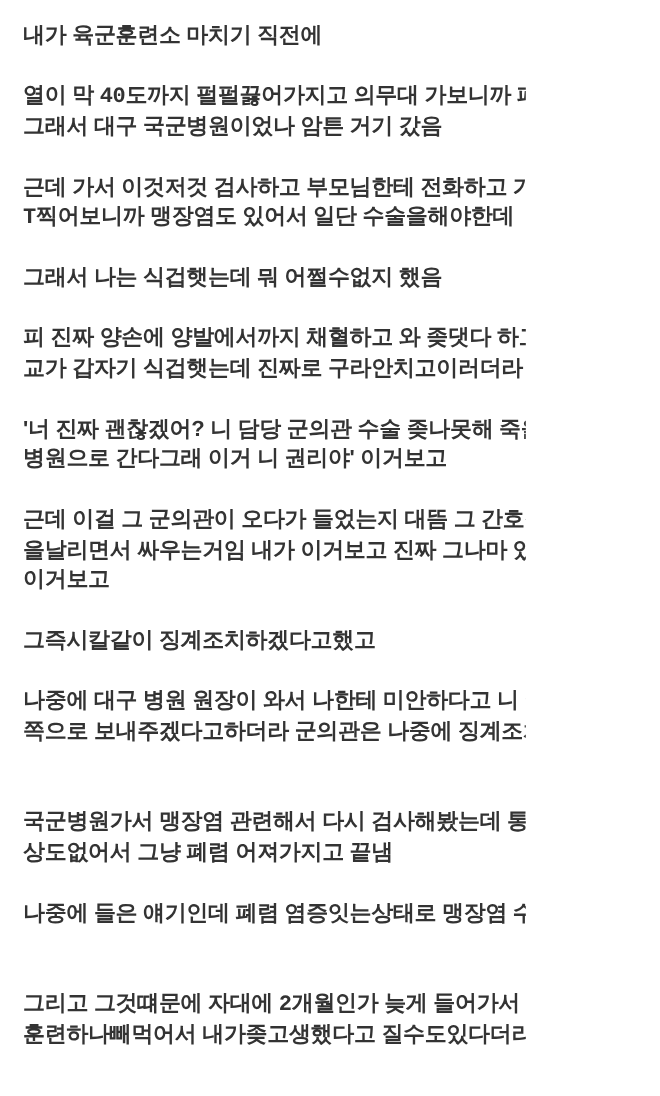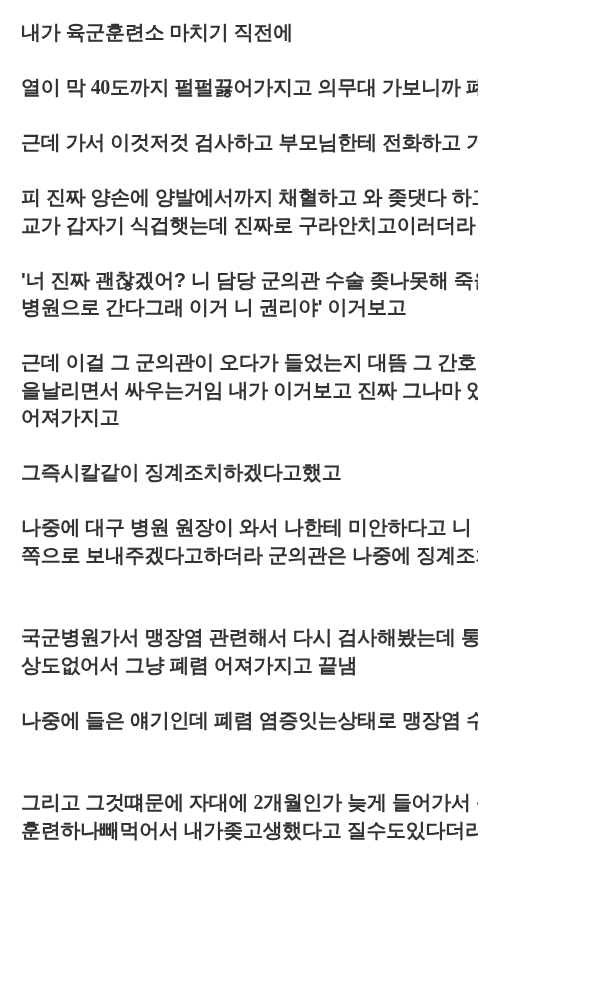--- a/index.html
+++ b/index.html
@@ -38,7 +38,7 @@
   }
   
   .latin {
-    font-family: Liberation Serif, serif;
+    font-family: Liberation Mono, monospace;
     font-weight: 700;
   }
   .blank-line {

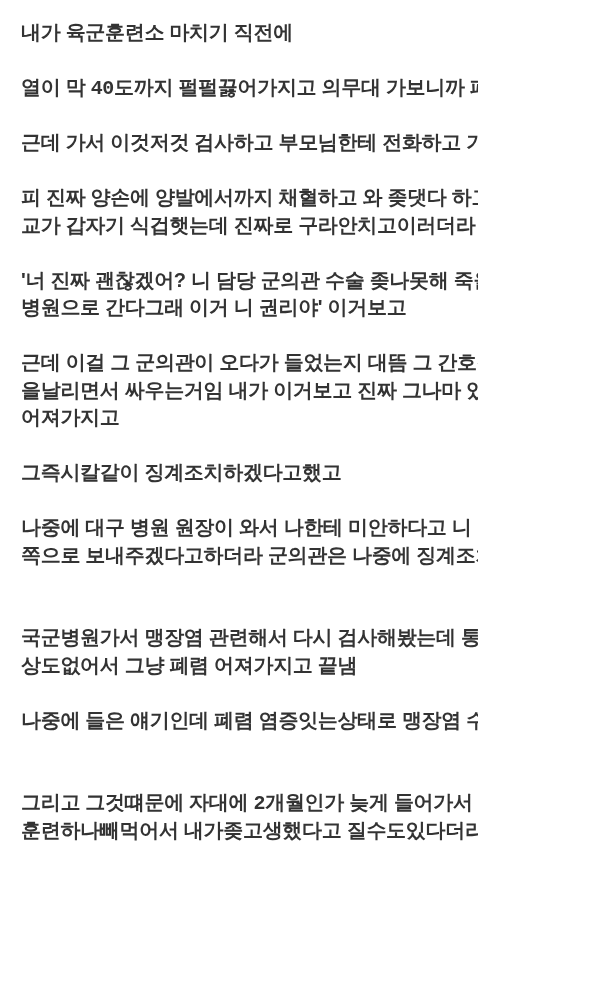--- a/index.html
+++ b/index.html
@@ -54,6 +54,7 @@
     </p>
     <p class="para">
       <span class="line">열이 막 <span class="latin">40</span>도까지 펄펄끓어가지고 의무대 가보니까 폐렴이었던거임</span>
+      <span class="line">그래서 대구 국군병원이었나 암튼 거기 갔음</span>
     </p>
     <p class="para">
       <span class="line">근데 가서 이것저것 검사하고 부모님한테 전화하고 기다리고있는데 </span>

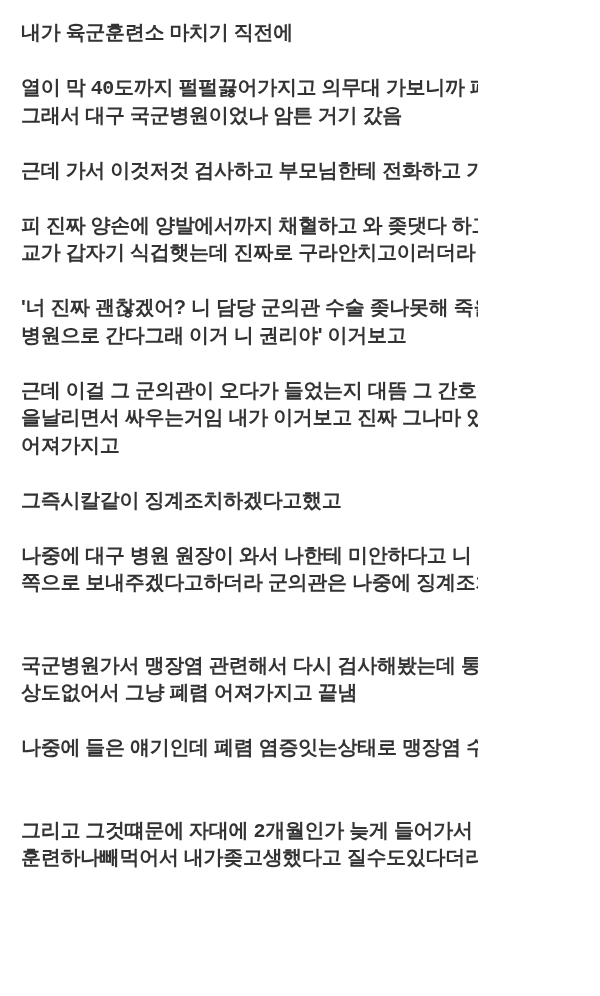--- a/index.html
+++ b/index.html
@@ -58,6 +58,7 @@
     </p>
     <p class="para">
       <span class="line">근데 가서 이것저것 검사하고 부모님한테 전화하고 기다리고있는데 </span>
+      <span class="line"><span class="latin">T</span>찍어보니까 맹장염도 있어서 일단 수술을해야한데</span>
     </p>
     <p class="para">
       <span class="line">피 진짜 양손에 양발에서까지 채혈하고 와 좆댓다 하고있는데 간호장</span>

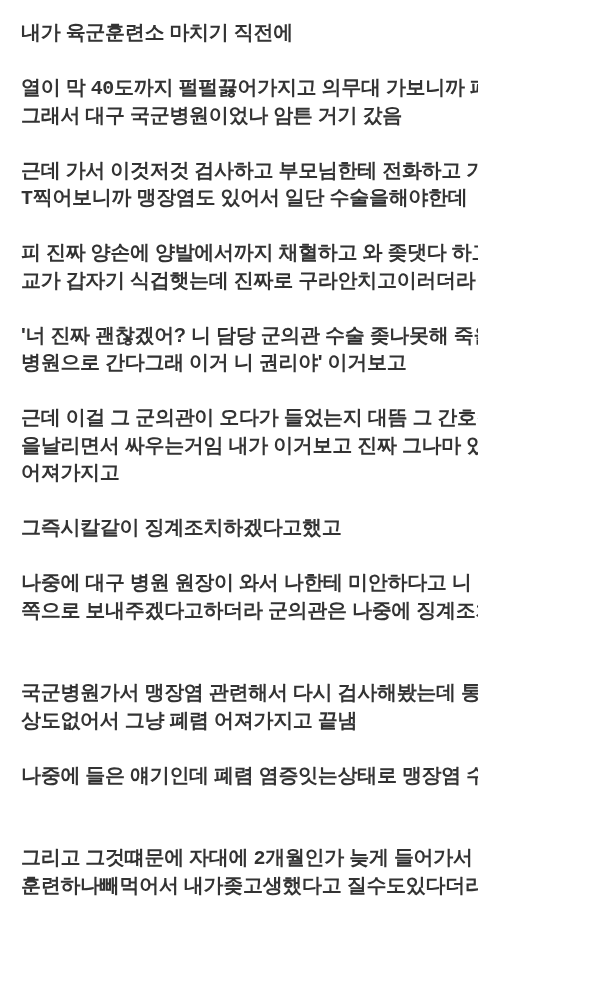--- a/index.html
+++ b/index.html
@@ -61,6 +61,9 @@
       <span class="line"><span class="latin">T</span>찍어보니까 맹장염도 있어서 일단 수술을해야한데</span>
     </p>
     <p class="para">
+      <span class="line">그래서 나는 식겁햇는데 뭐 어쩔수없지 했음</span>
+    </p>
+    <p class="para">
       <span class="line">피 진짜 양손에 양발에서까지 채혈하고 와 좆댓다 하고있는데 간호장</span>
       <span class="line">교가 갑자기 식겁햇는데 진짜로 구라안치고이러더라</span>
     </p>

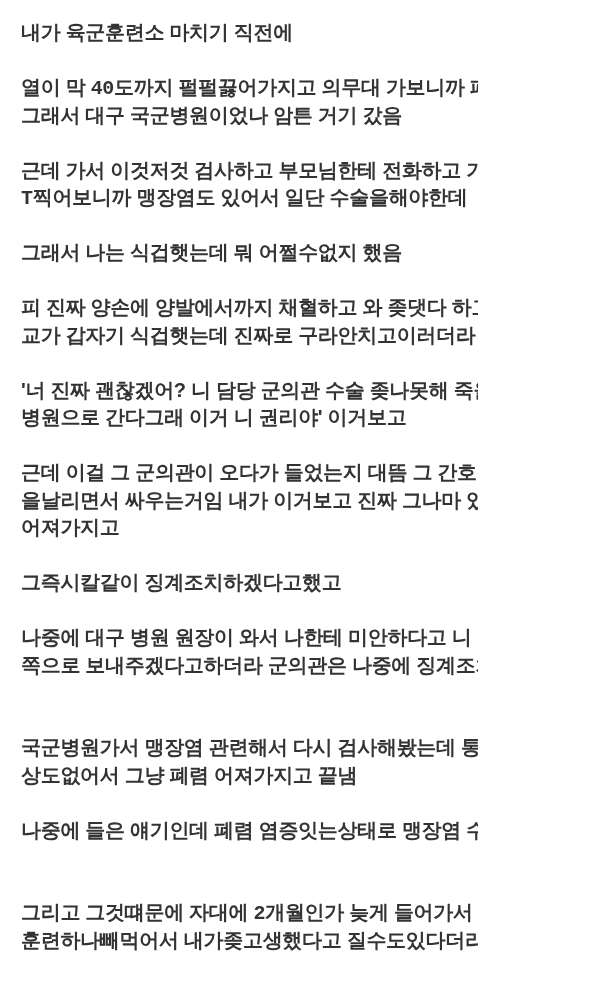--- a/index.html
+++ b/index.html
@@ -74,7 +74,7 @@
     <p class="para">
       <span class="line">근데 이걸 그 군의관이 오다가 들었는지 대뜸 그 간호장교한테 개쌍욕</span>
       <span class="line">을날리면서 싸우는거임 내가 이거보고 진짜 그나마 있던 신뢰감 뚝떨</span>
-      <span class="line">어져가지고</span>
+      <span class="line">이거보고</span>
     </p>
     <p class="para">
       <span class="line">그즉시칼같이 징계조치하겠다고했고</span>

